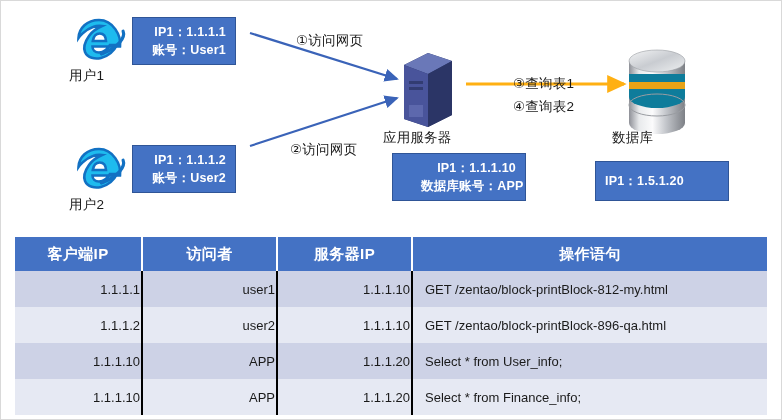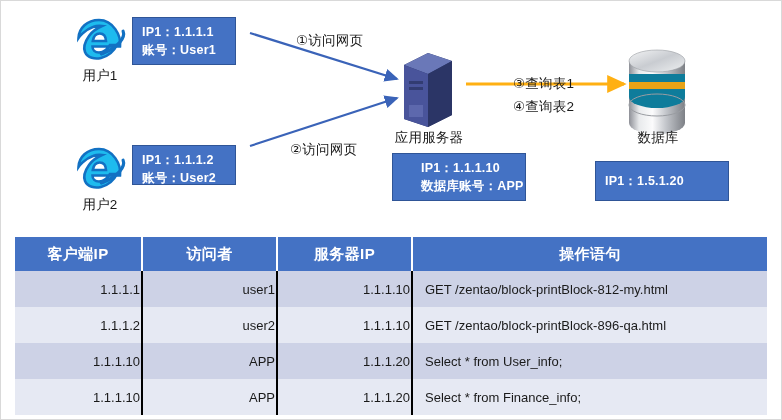--- a/index.html
+++ b/index.html
@@ -54,7 +54,7 @@
     box-sizing: border-box;
     letter-spacing: 0.2px;
   }
-  .info-box .ln { display: block; white-space: nowrap; }
+  .info-box .ln { display: block; white-space: nowrap; text-align: right; }
 
   .arrow-label {
     position: absolute;

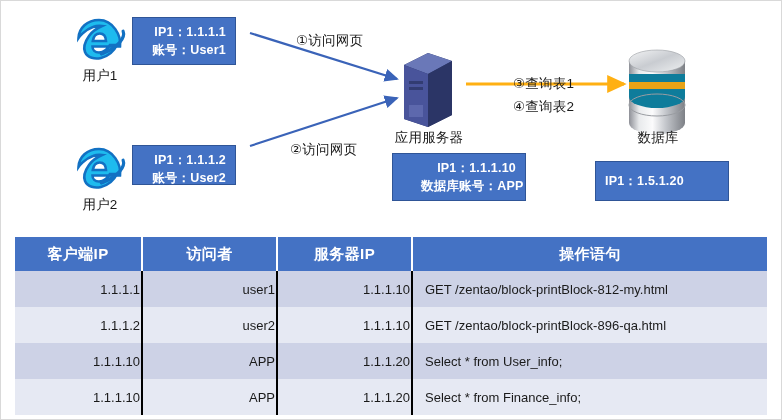--- a/index.html
+++ b/index.html
@@ -37,7 +37,7 @@
     position: absolute;
     font-size: 13.5px;
     color: #1a1a1a;
-    text-align: center;
+    text-align: left;
     white-space: nowrap;
     letter-spacing: 0.2px;
   }

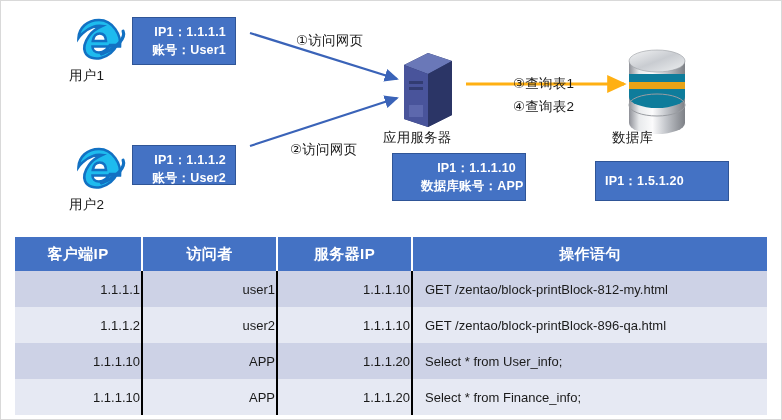--- a/index.html
+++ b/index.html
@@ -210,7 +210,7 @@
       <span class="ln">账号：User1</span>
     </div>
 
-    <div class="info-box" style="left:131px; top:144px; width:104px; height:40px;">
+    <div class="info-box" style="left:131px; top:144px; width:104px; height:48px;">
       <span class="ln">IP1：1.1.1.2</span>
       <span class="ln">账号：User2</span>
     </div>

